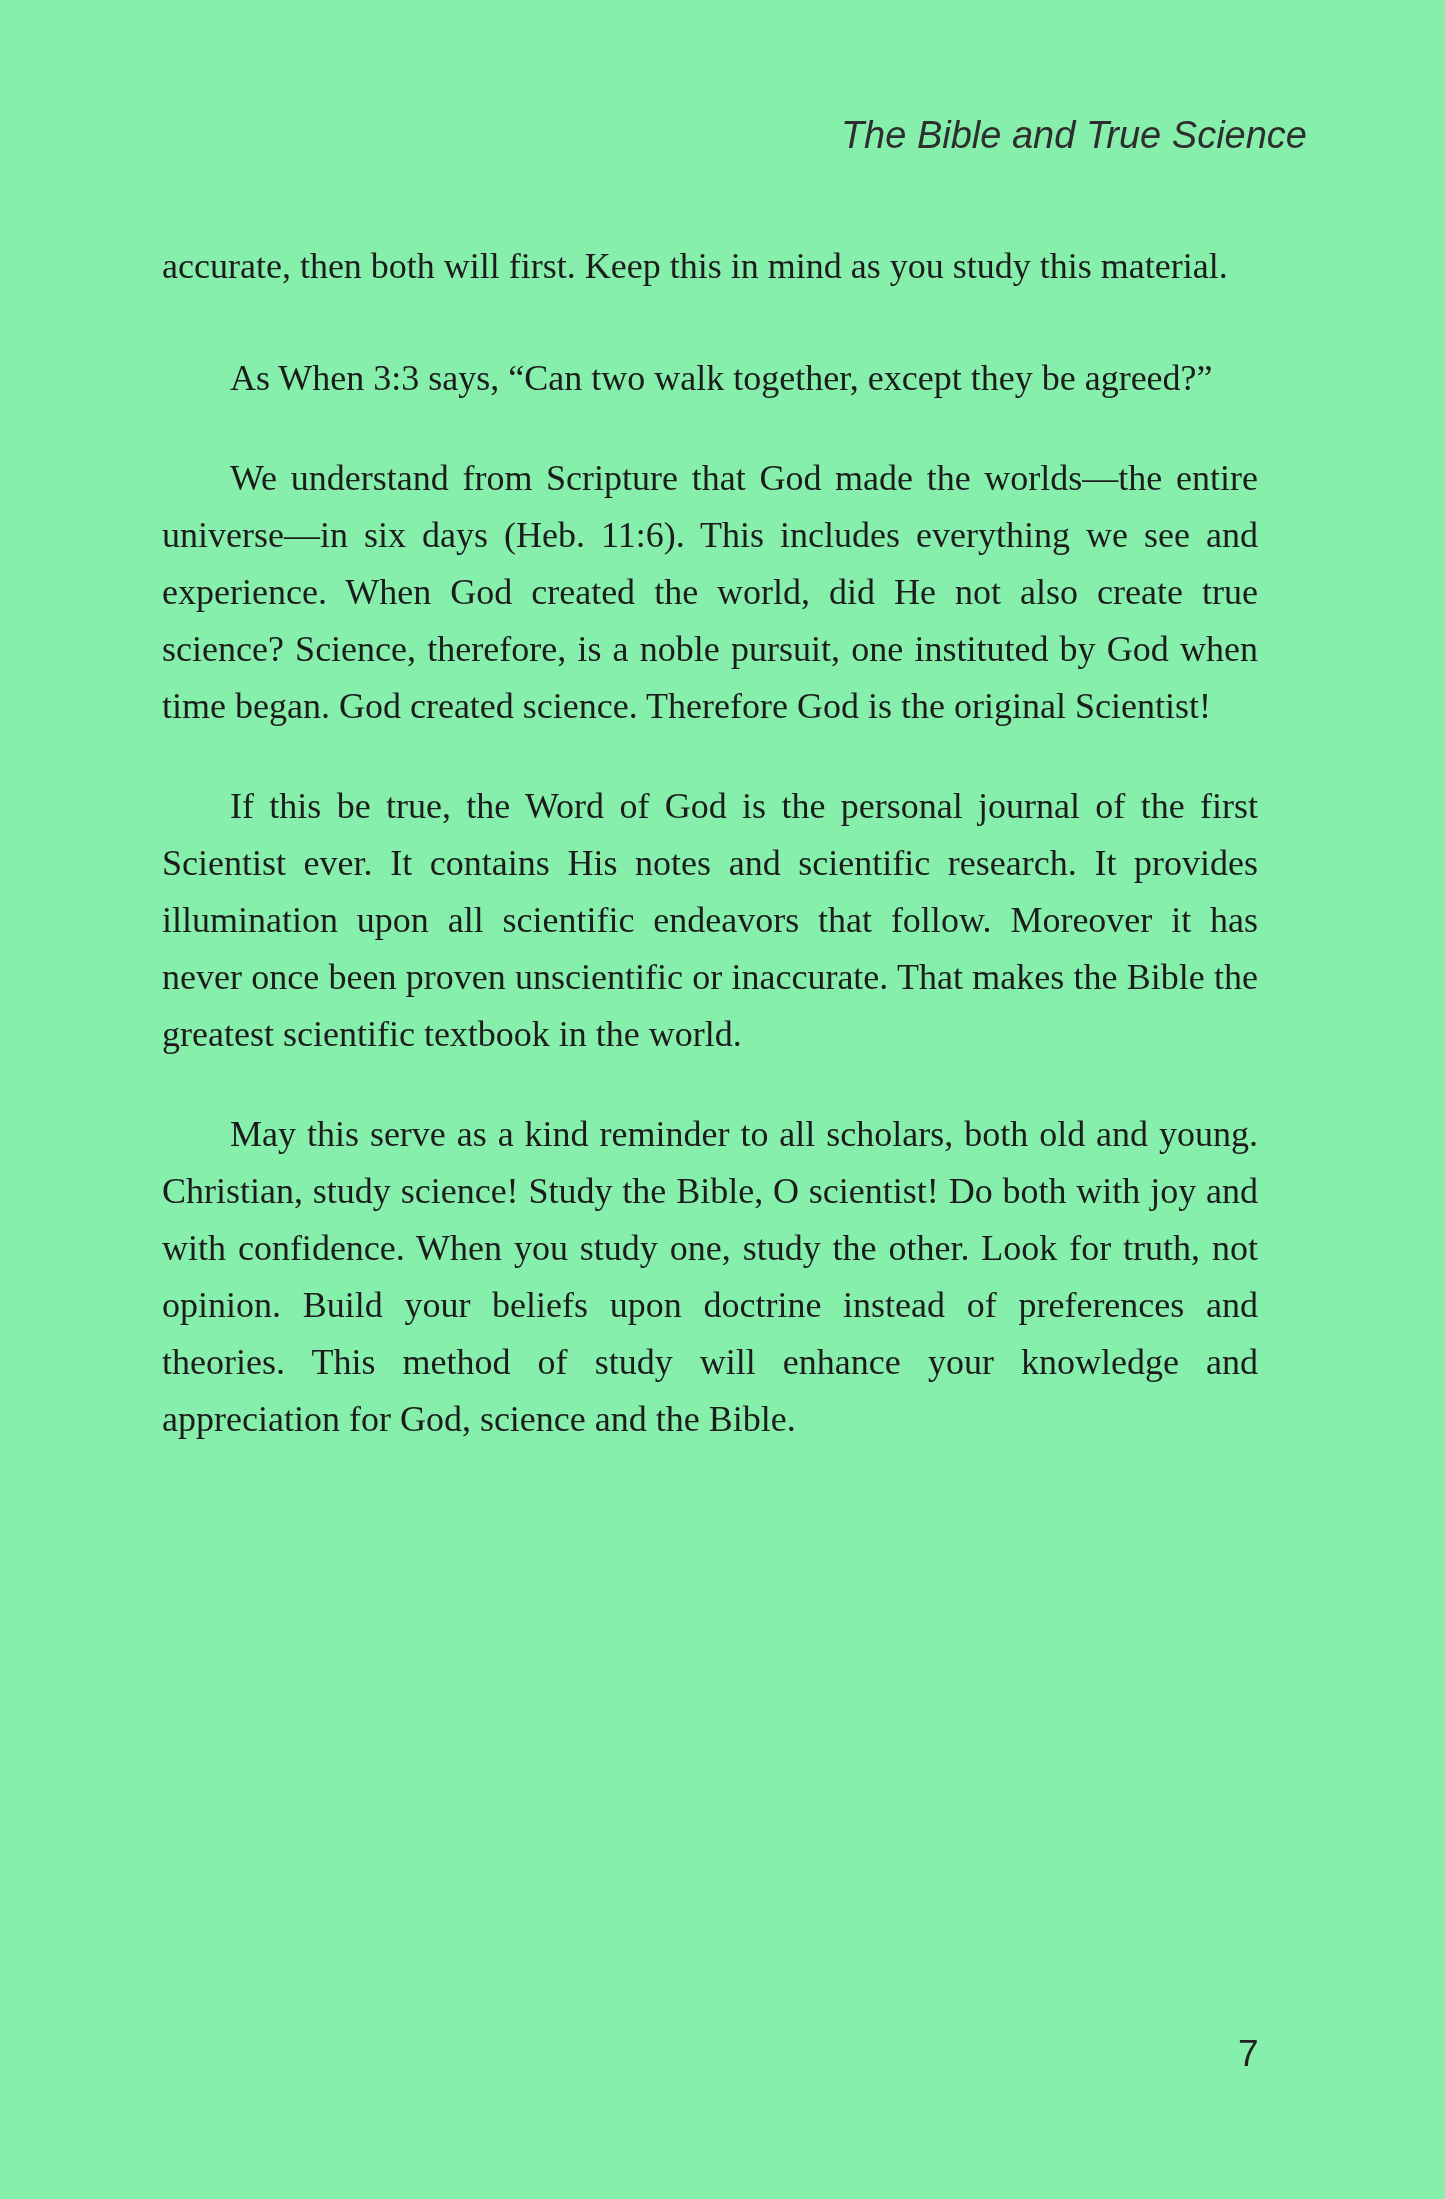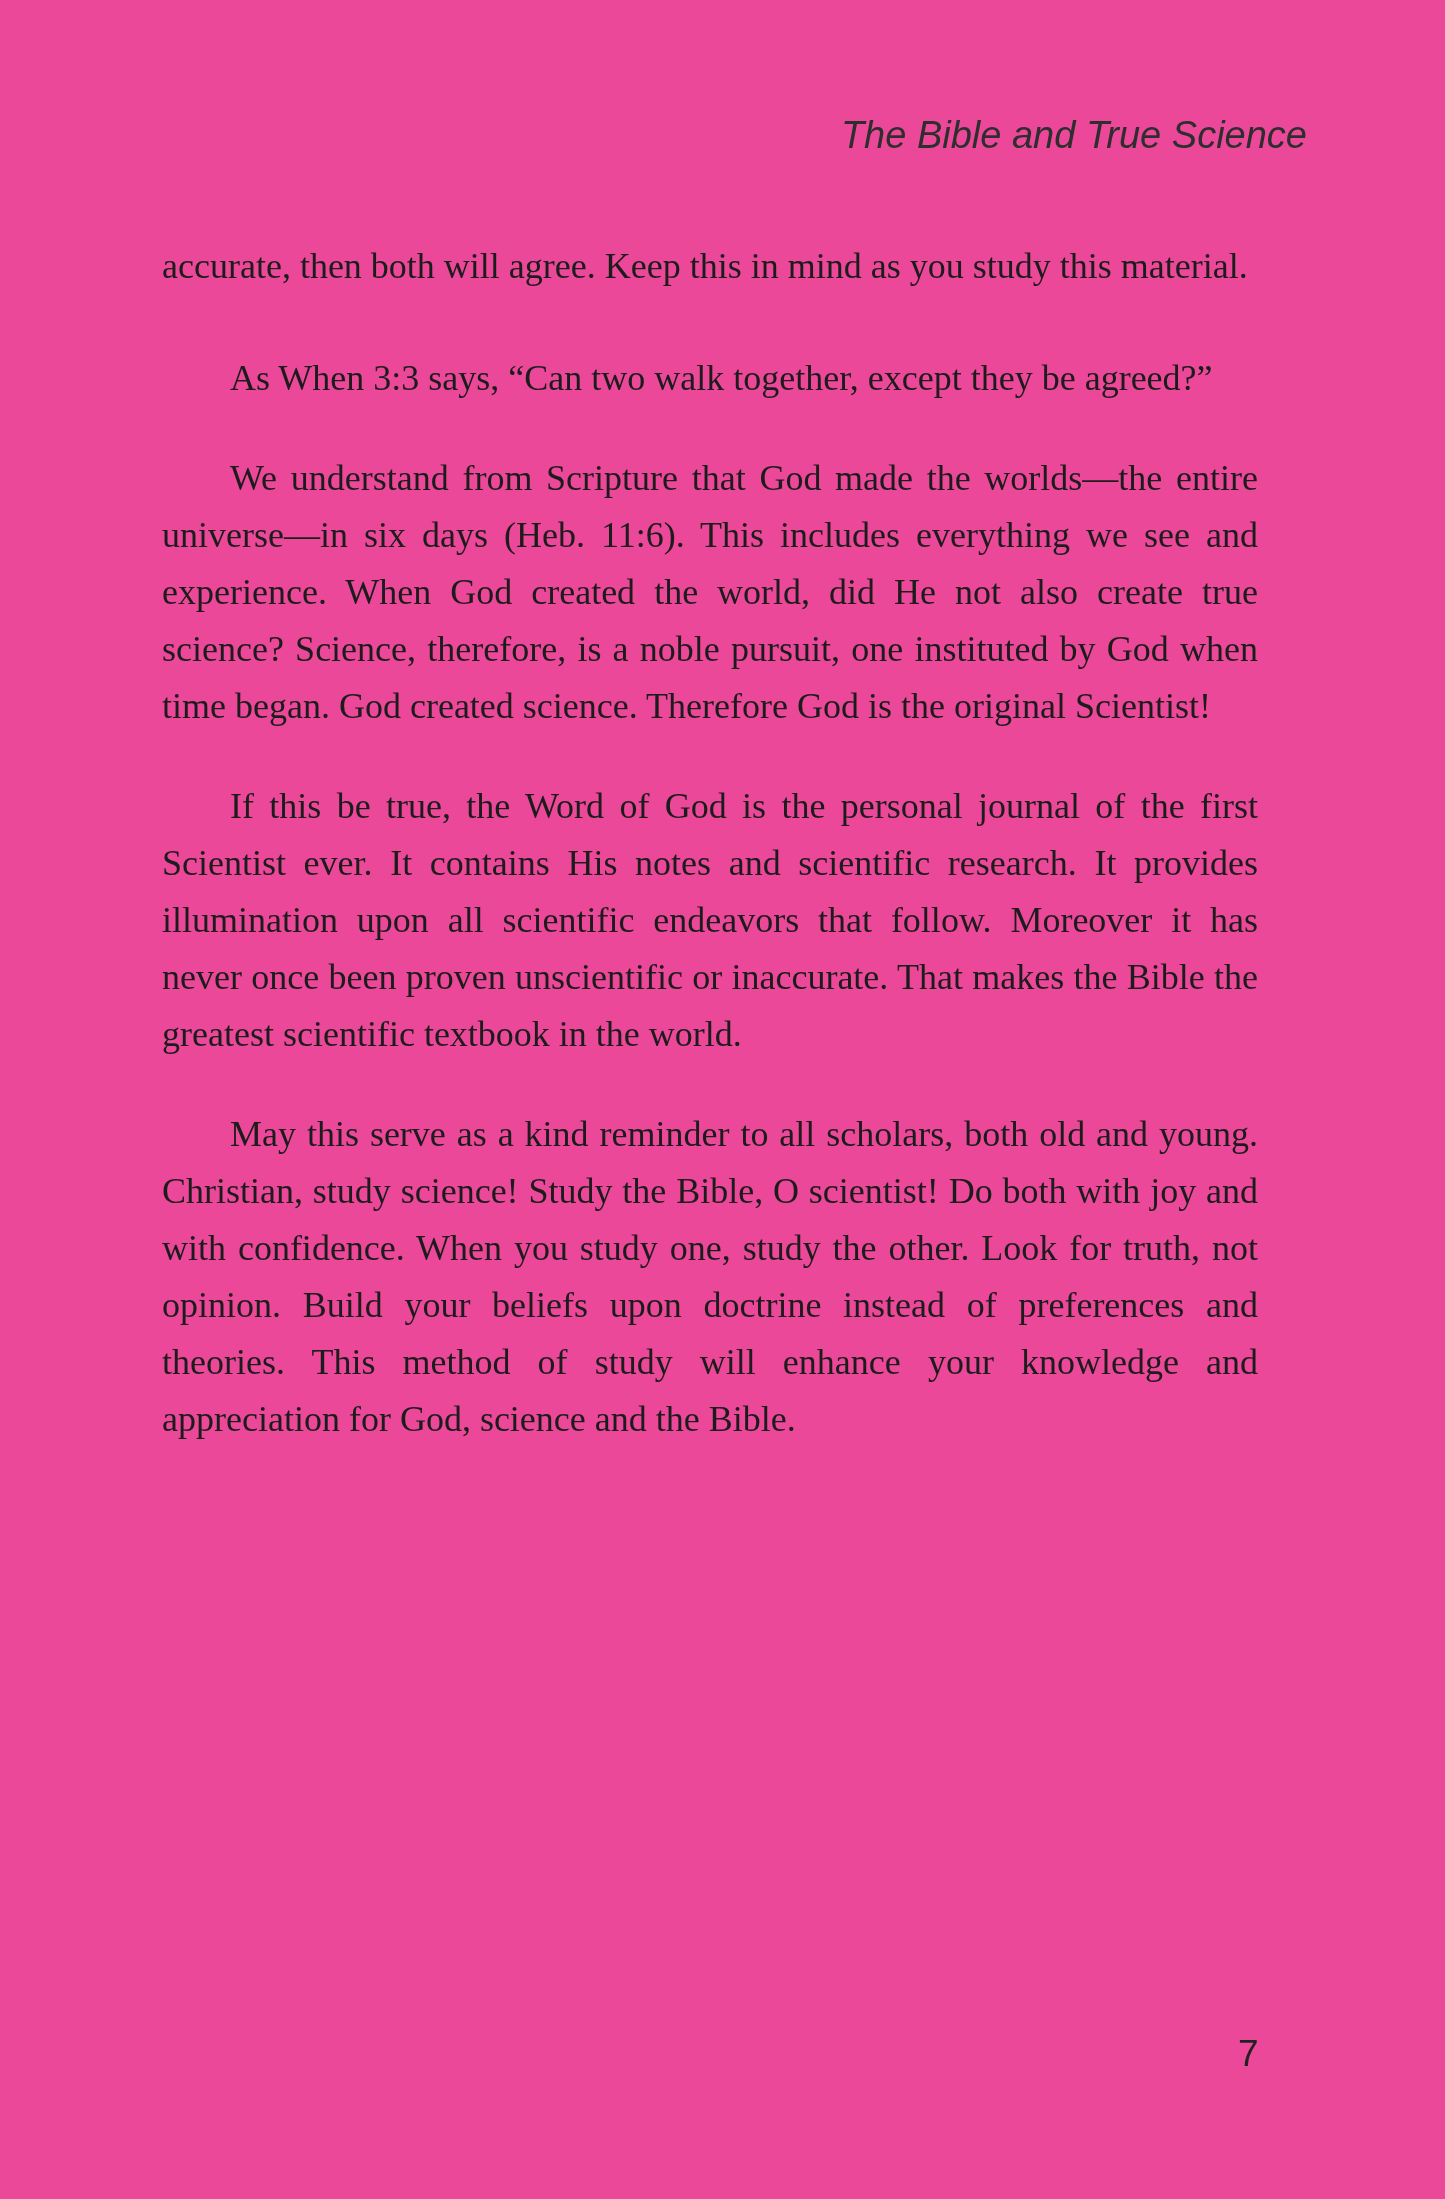--- a/index.html
+++ b/index.html
@@ -11,7 +11,7 @@
     position: relative;
     width: 1445px;
     height: 2199px;
-    background: #ec4899;
+    background: #86efac;
     overflow: hidden;
   }
   .running-header {

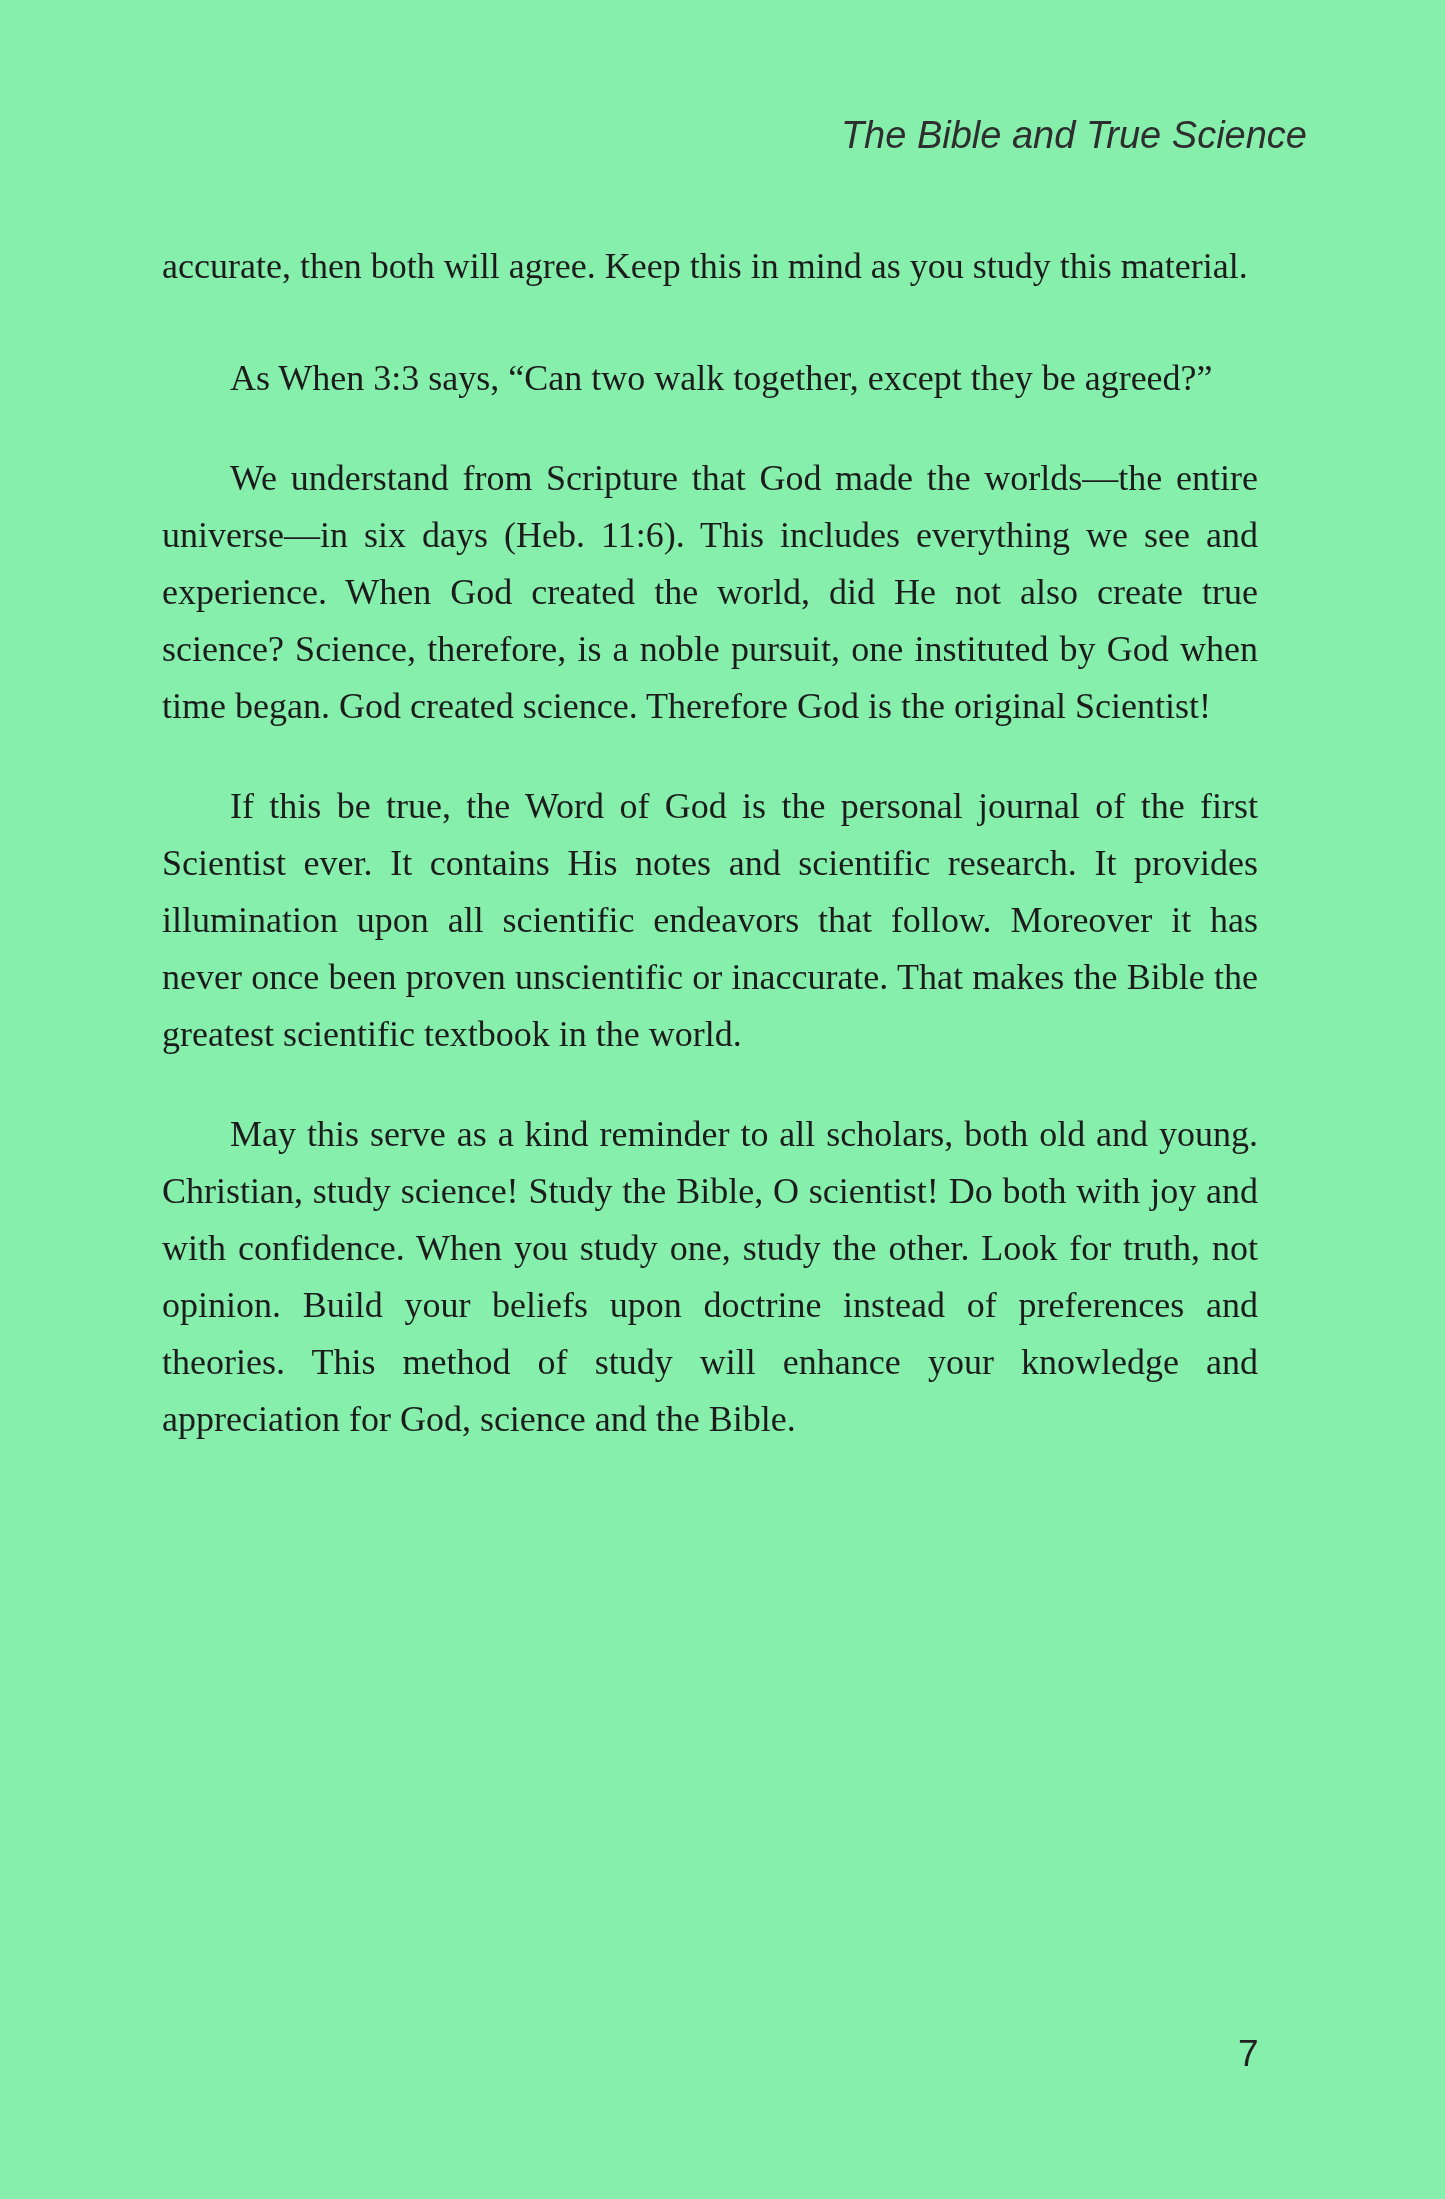--- a/index.html
+++ b/index.html
@@ -75,7 +75,7 @@
 
   <div class="text-column">
 
-    <p class="no-indent">accurate, then both will agree. Keep this in mind as you study this material.</p>
+    <p class="no-indent">accurate, then both will first. Keep this in mind as you study this material.</p>
 
     <p class="quote">As When 3:3 says, “Can two walk together, except they be agreed?”</p>
 

